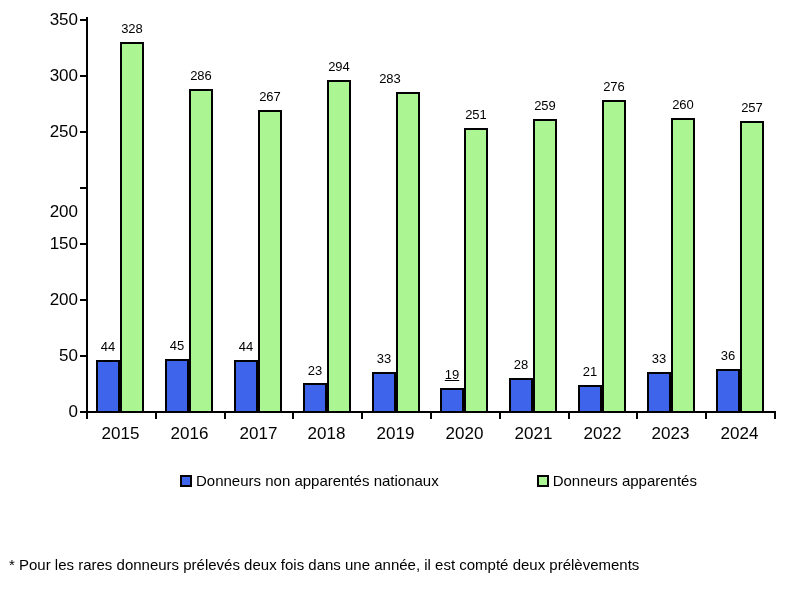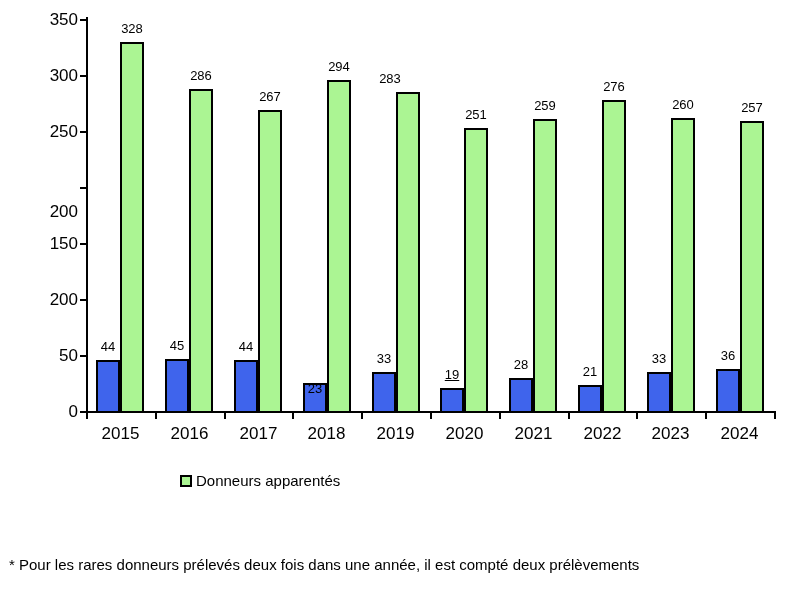--- a/index.html
+++ b/index.html
@@ -92,7 +92,7 @@
       <div class="bar-label" style="left: 240px; top: 86px; width: 60px;">267</div>
       <div class="x-cat-label" style="left: 224px; top: 422px; width: 69px;">2017</div>
       <div class="bar" style="left: 303px; top: 383px; width: 20px; height: 26px; background: rgb(63, 100, 236); border-color: rgb(0, 0, 0);"></div>
-      <div class="bar-label" style="left: 285px; top: 378px; width: 60px;">23</div>
+      <div class="bar-label" style="left: 285px; top: 360px; width: 60px;">23</div>
       <div class="bar" style="left: 327px; top: 80px; width: 20px; height: 329px; background: rgb(171, 245, 147); border-color: rgb(0, 0, 0);"></div>
       <div class="bar-label" style="left: 309px; top: 56px; width: 60px;">294</div>
       <div class="x-cat-label" style="left: 292px; top: 422px; width: 69px;">2018</div>

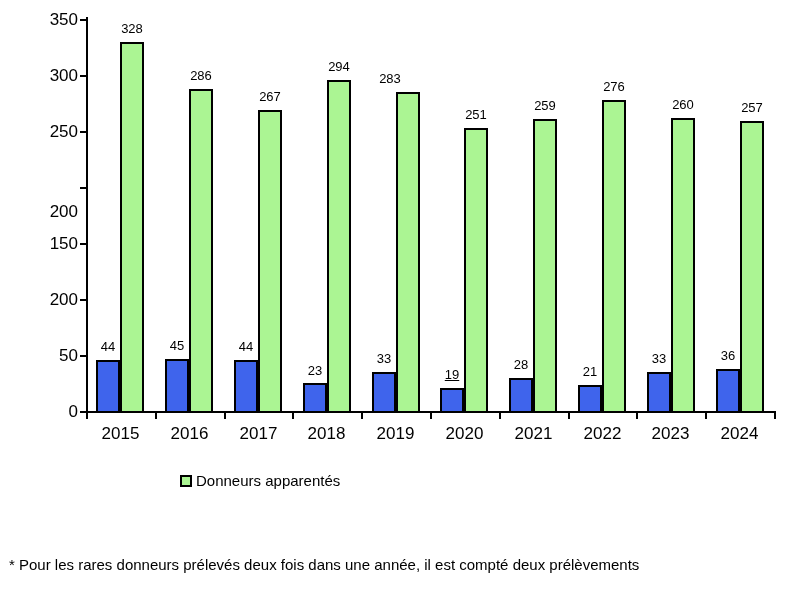--- a/index.html
+++ b/index.html
@@ -130,6 +130,10 @@
 
   <div class="legend">
     <div class="legend-item">
+      <span class="legend-swatch" style="background: rgb(63, 100, 236);"></span>
+      <span class="legend-label">Donneurs non apparentés nationaux</span>
+    </div>
+    <div class="legend-item">
       <span class="legend-swatch" style="background: rgb(171, 245, 147);"></span>
       <span class="legend-label">Donneurs apparentés</span>
     </div>

